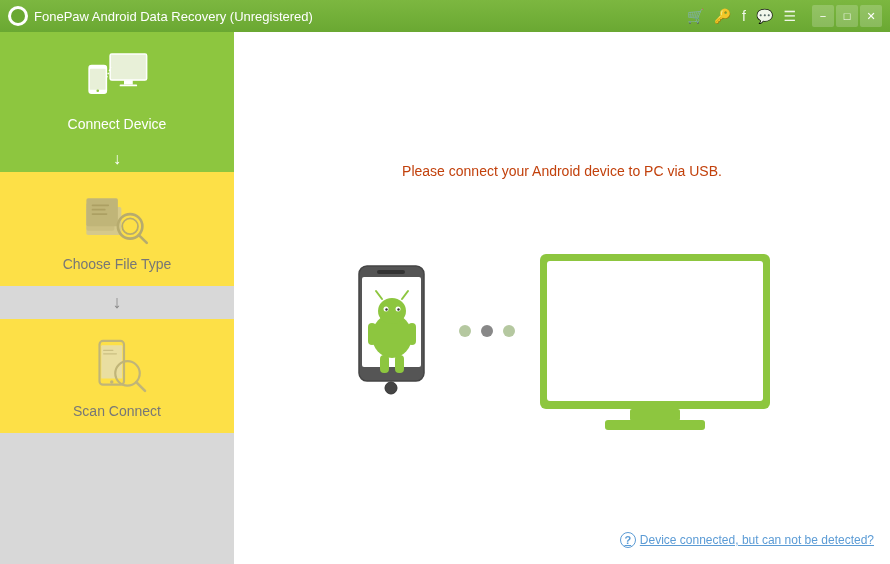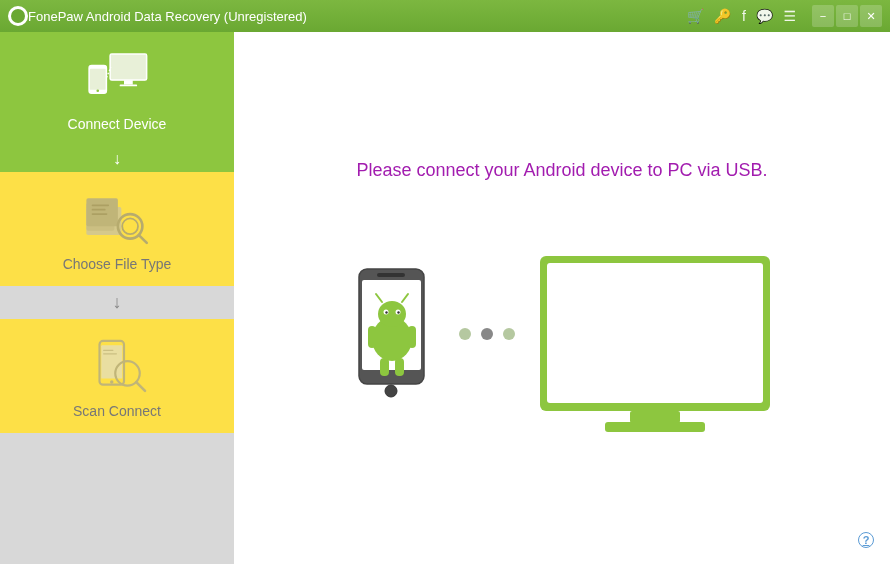--- a/index.html
+++ b/index.html
@@ -26,6 +26,7 @@
     .title-bar-left {
       display: flex;
       align-items: center;
+      gap: 6px;
     }
     .app-icon {
       width: 20px;

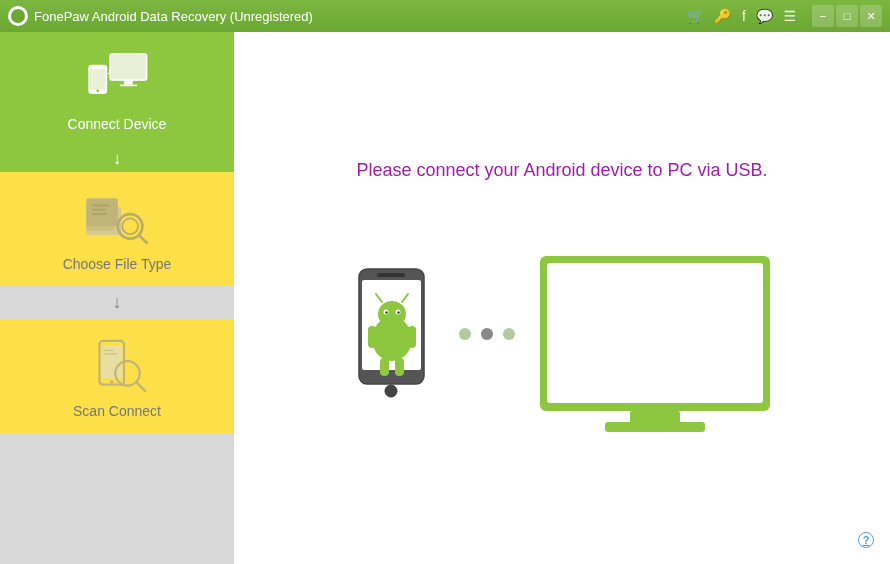--- a/index.html
+++ b/index.html
@@ -148,8 +148,8 @@
     }
 
     .main-message {
-      font-size: 18px;
-      color: #a21caf;
+      font-size: 14px;
+      color: #c2410c;
       margin-bottom: 60px;
       font-weight: 400;
     }

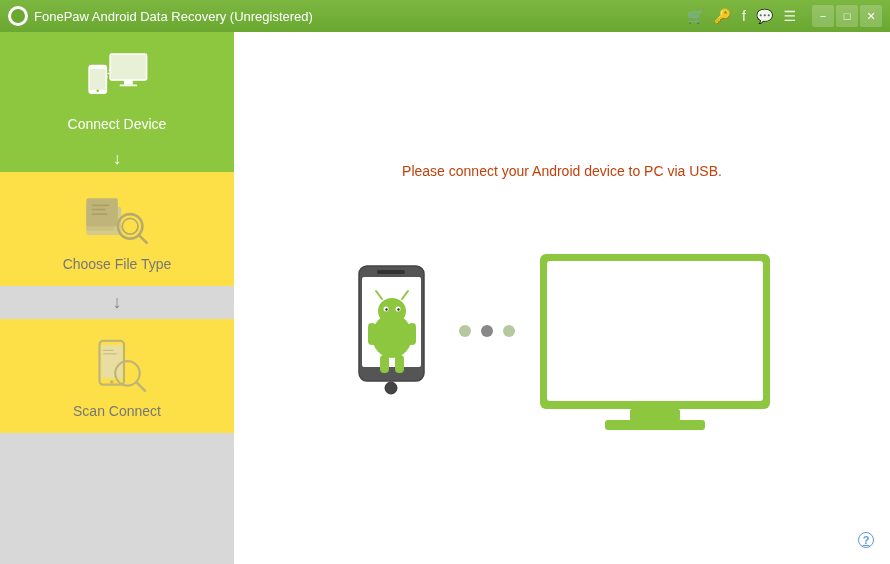--- a/index.html
+++ b/index.html
@@ -359,6 +359,7 @@
 
     <div class="bottom-link">
       <div class="help-circle">?</div>
+      <span>Device connected, but can not be detected?</span>
     </div>
 
   </div>

